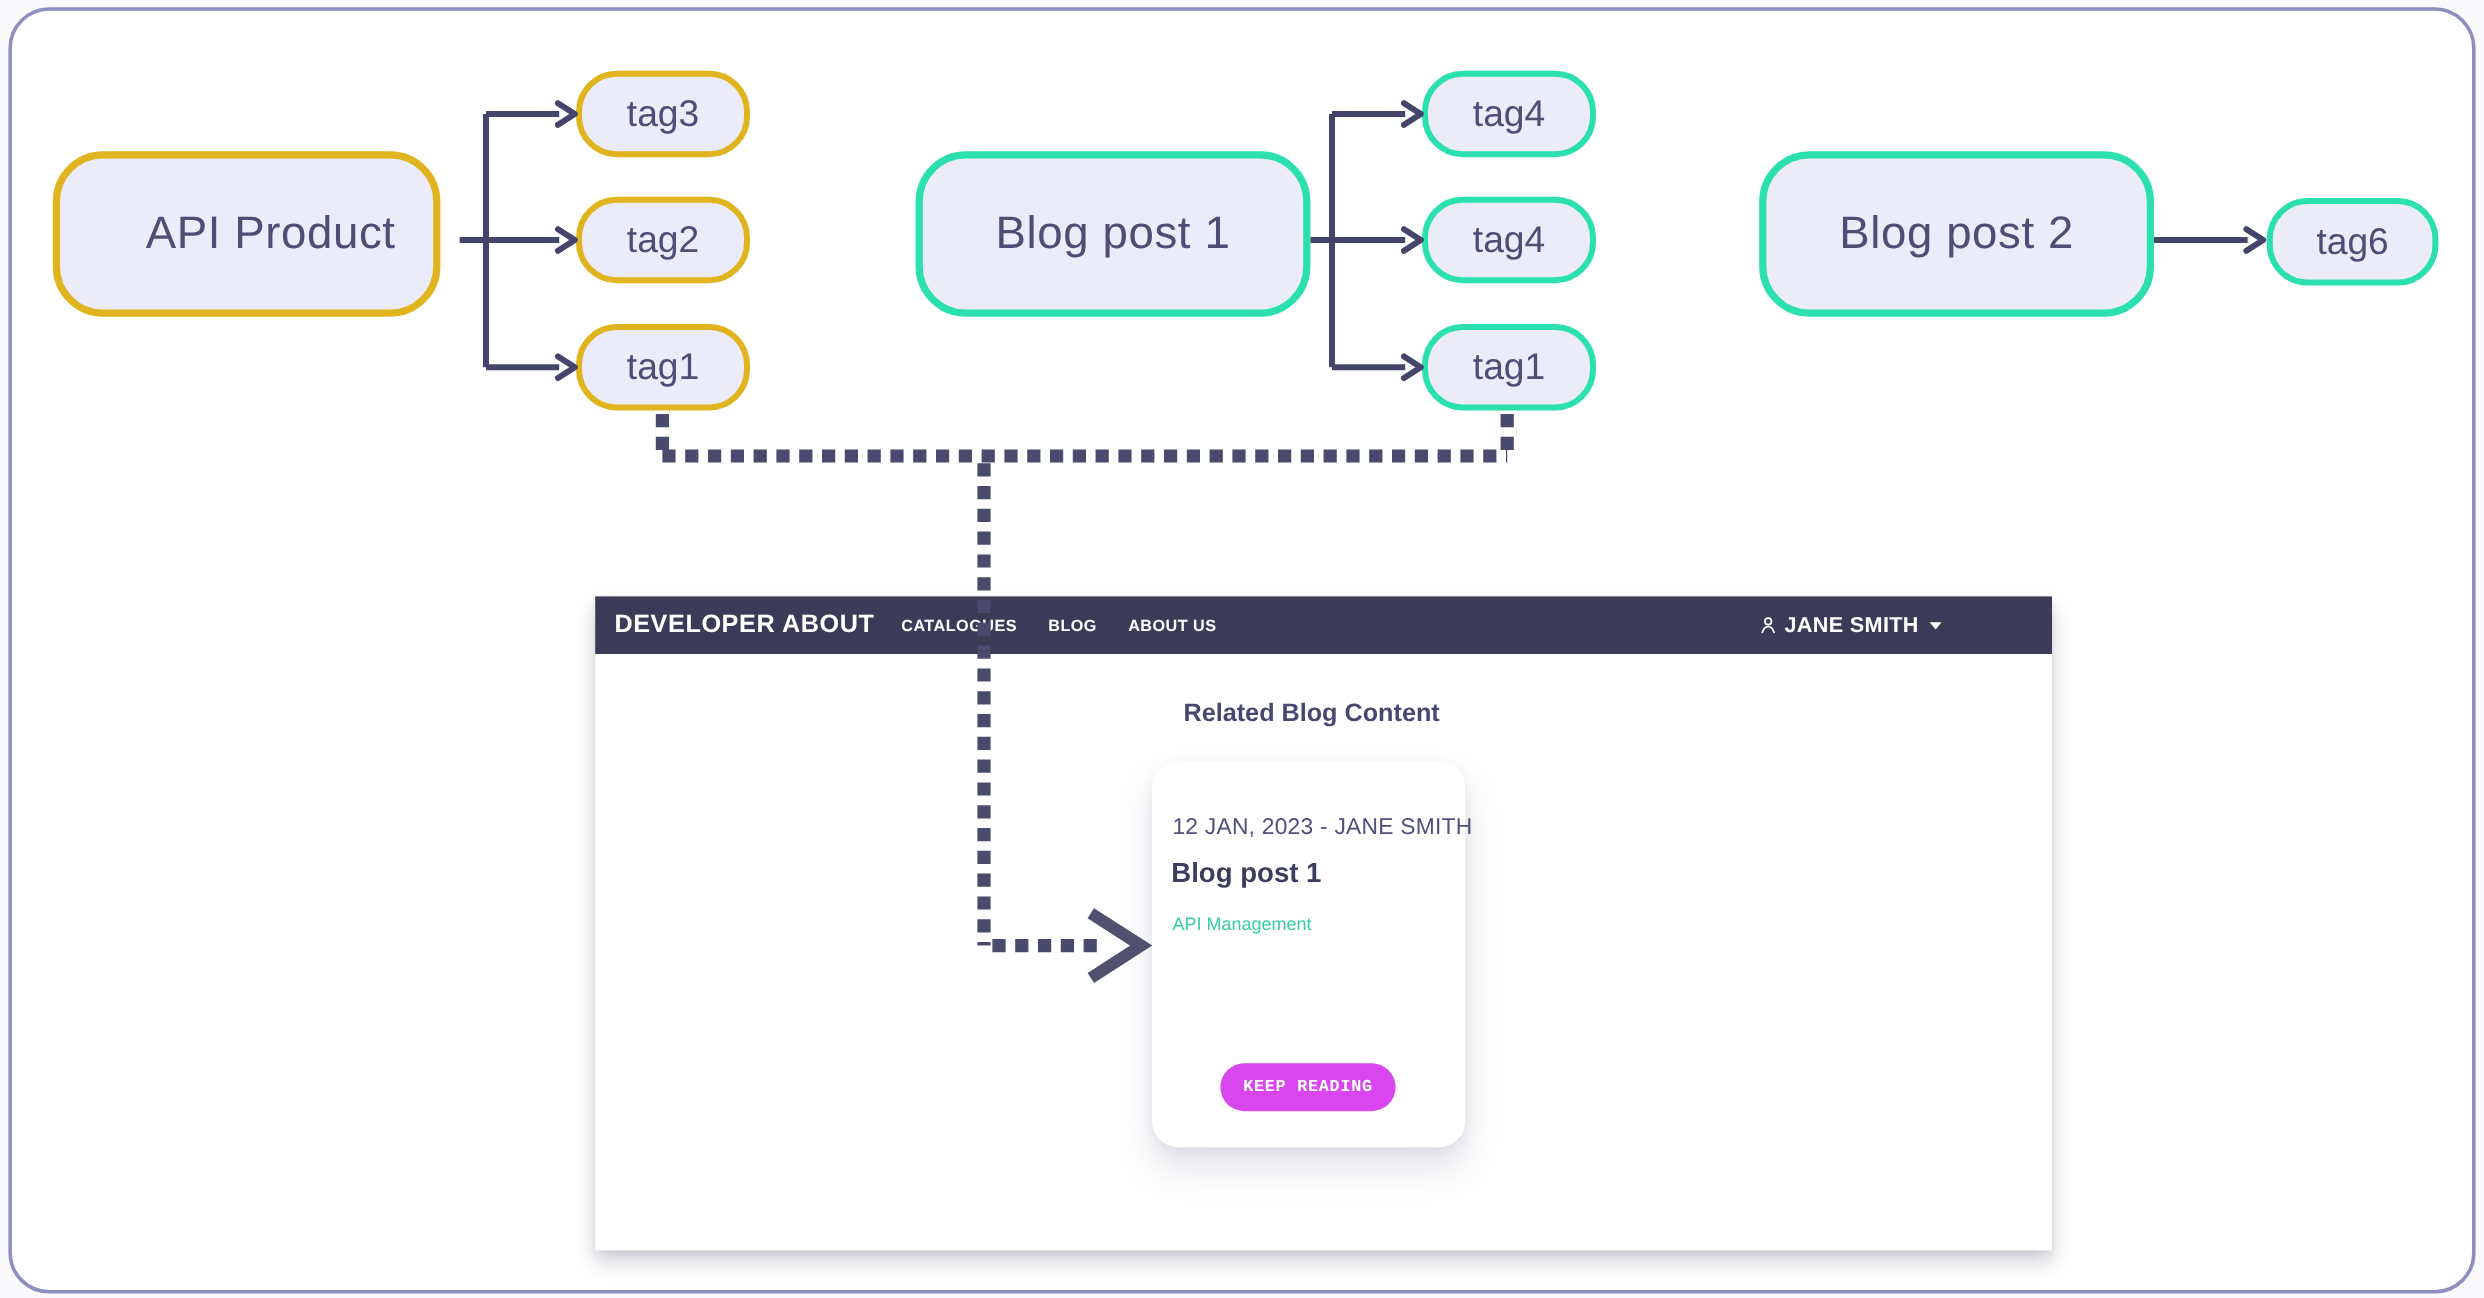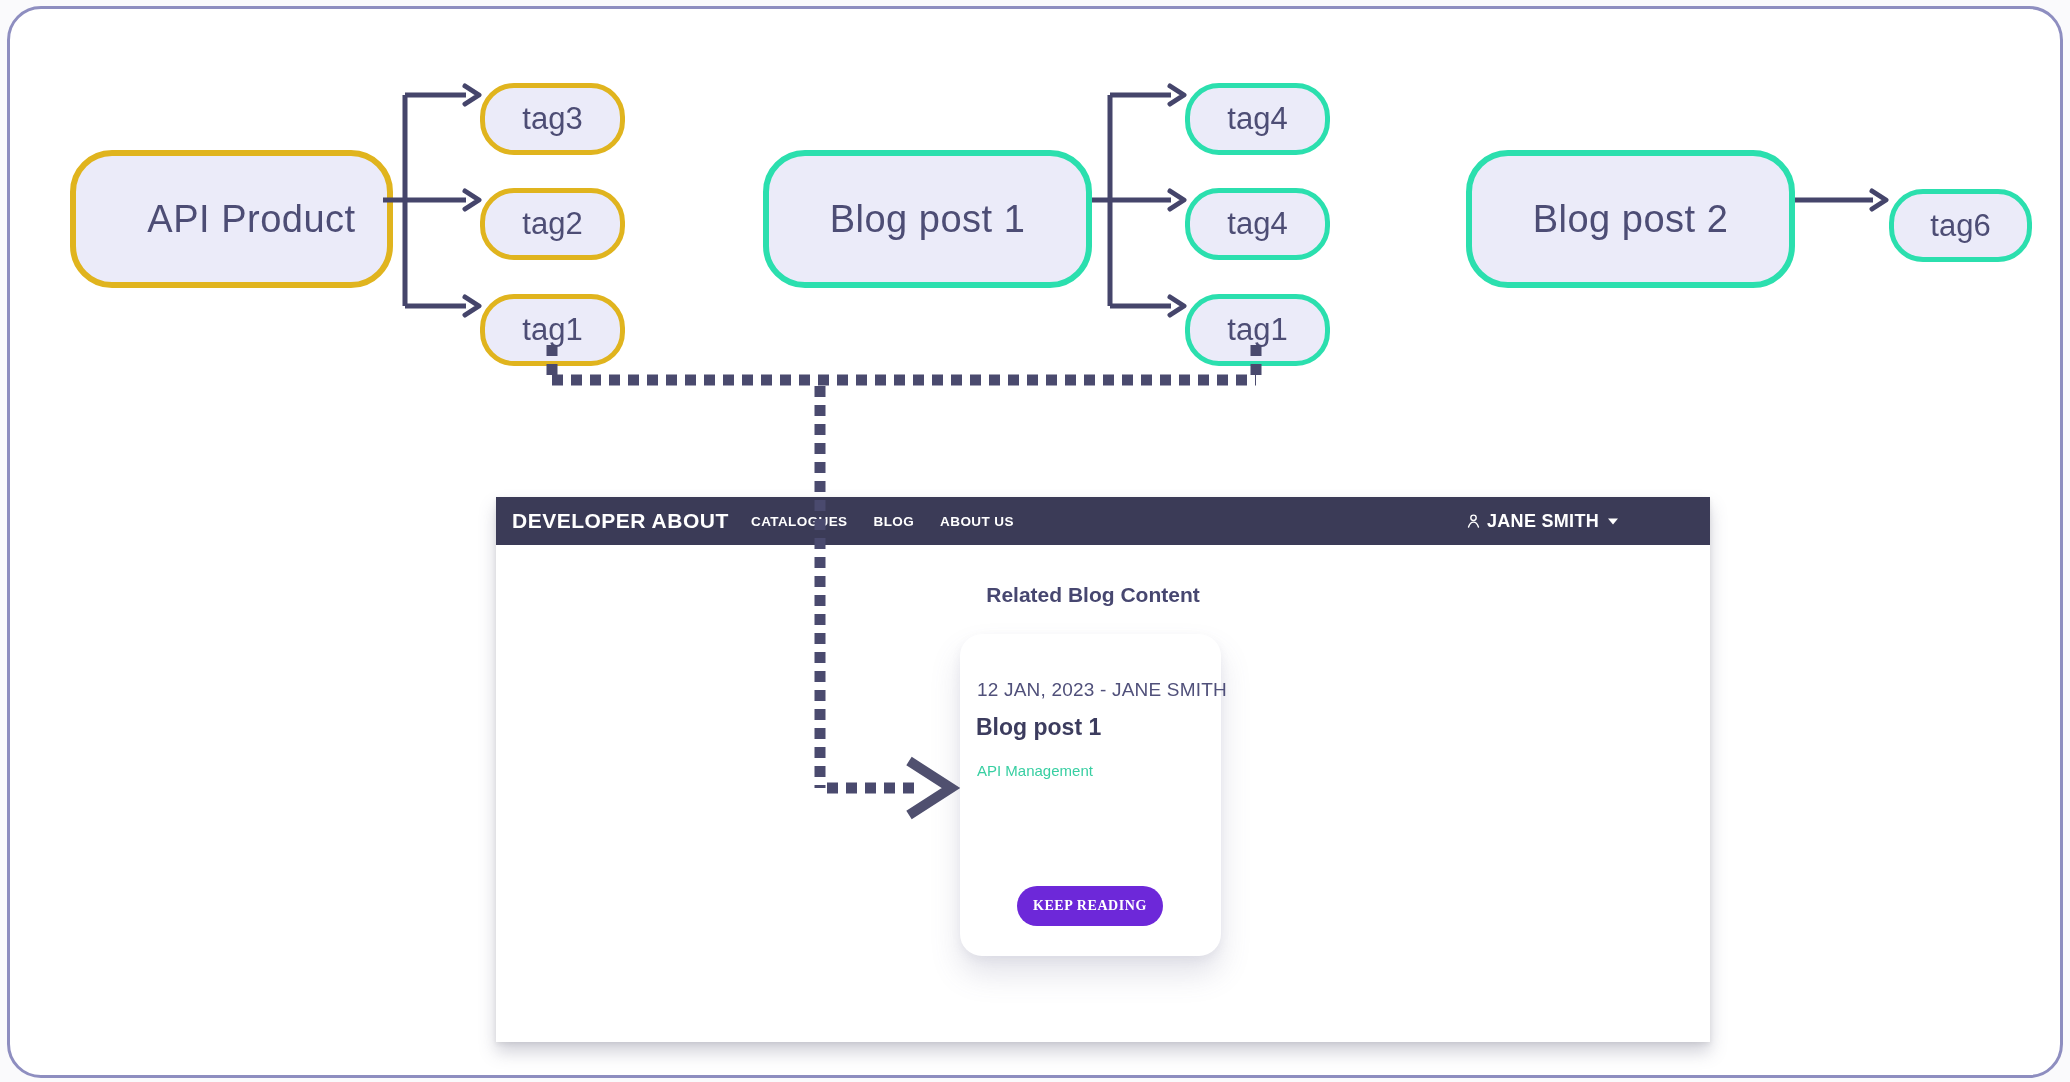--- a/index.html
+++ b/index.html
@@ -8,7 +8,7 @@
           border:3px solid #8e8ec0;border-radius:34px;}
   
   .node,.tag{position:absolute;display:flex;align-items:center;justify-content:center;
-             background:#ebebf9;color:#4d4d75;z-index:2;box-sizing:border-box;margin-top:24px;}
+             background:#ebebf9;color:#4d4d75;z-index:2;box-sizing:border-box;}
   .node{width:323px;height:138px;border-radius:42px;border:6px solid;font-size:38px;font-weight:500;letter-spacing:.5px;}
   .tag{width:145px;height:72px;border-radius:34px;border:5px solid;font-size:31px;font-weight:500;}
   .gold{border-color:#e0b41e;}

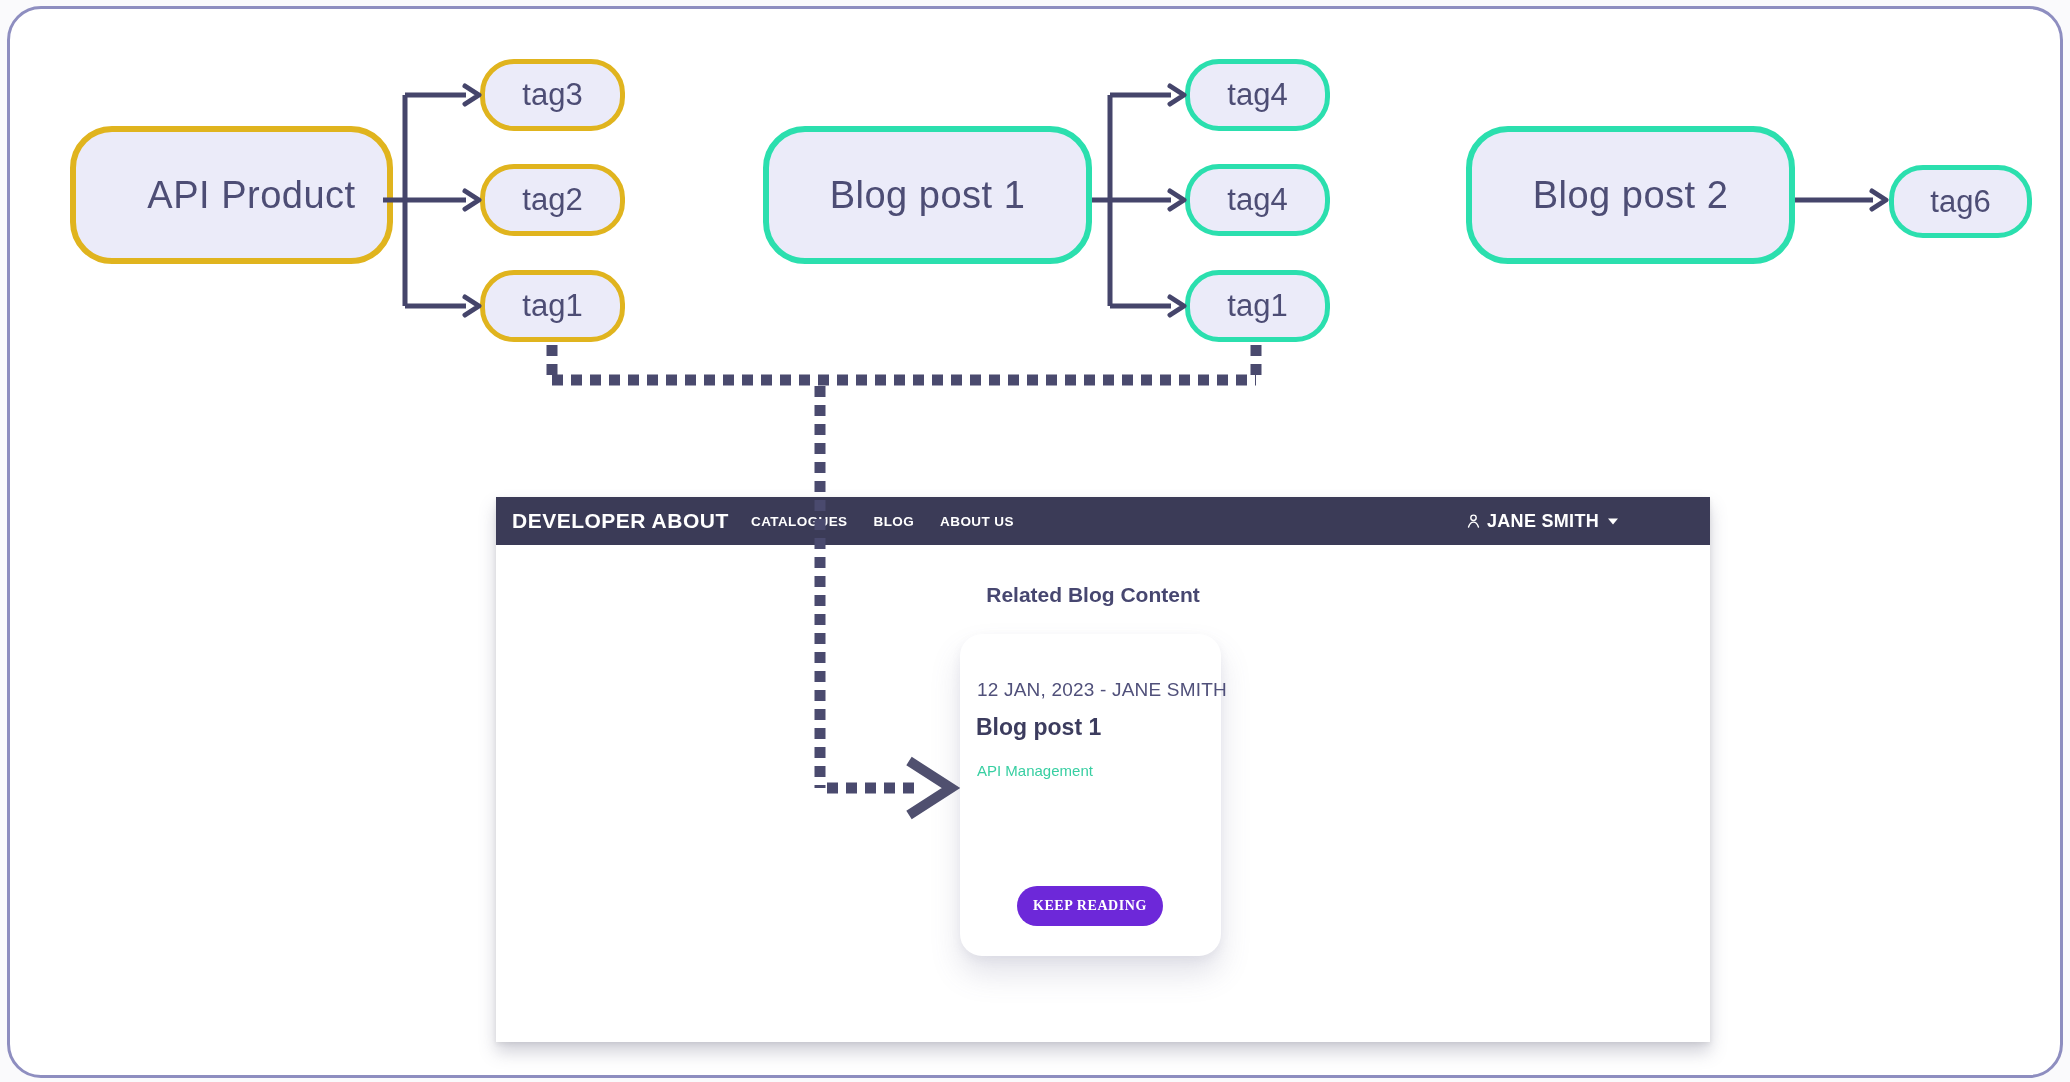--- a/index.html
+++ b/index.html
@@ -13,7 +13,7 @@
   .tag{width:145px;height:72px;border-radius:34px;border:5px solid;font-size:31px;font-weight:500;}
   .gold{border-color:#e0b41e;}
   .teal{border-color:#2bdfae;}
-  #n-api{left:60px;top:117px;padding-left:40px;}
+  #n-api{left:34px;top:117px;padding-left:40px;}
   #n-blog1{left:753px;top:117px;width:329px;}
   #n-blog2{left:1456px;top:117px;width:329px;}
   #t-tag3{left:470px;top:50px;}

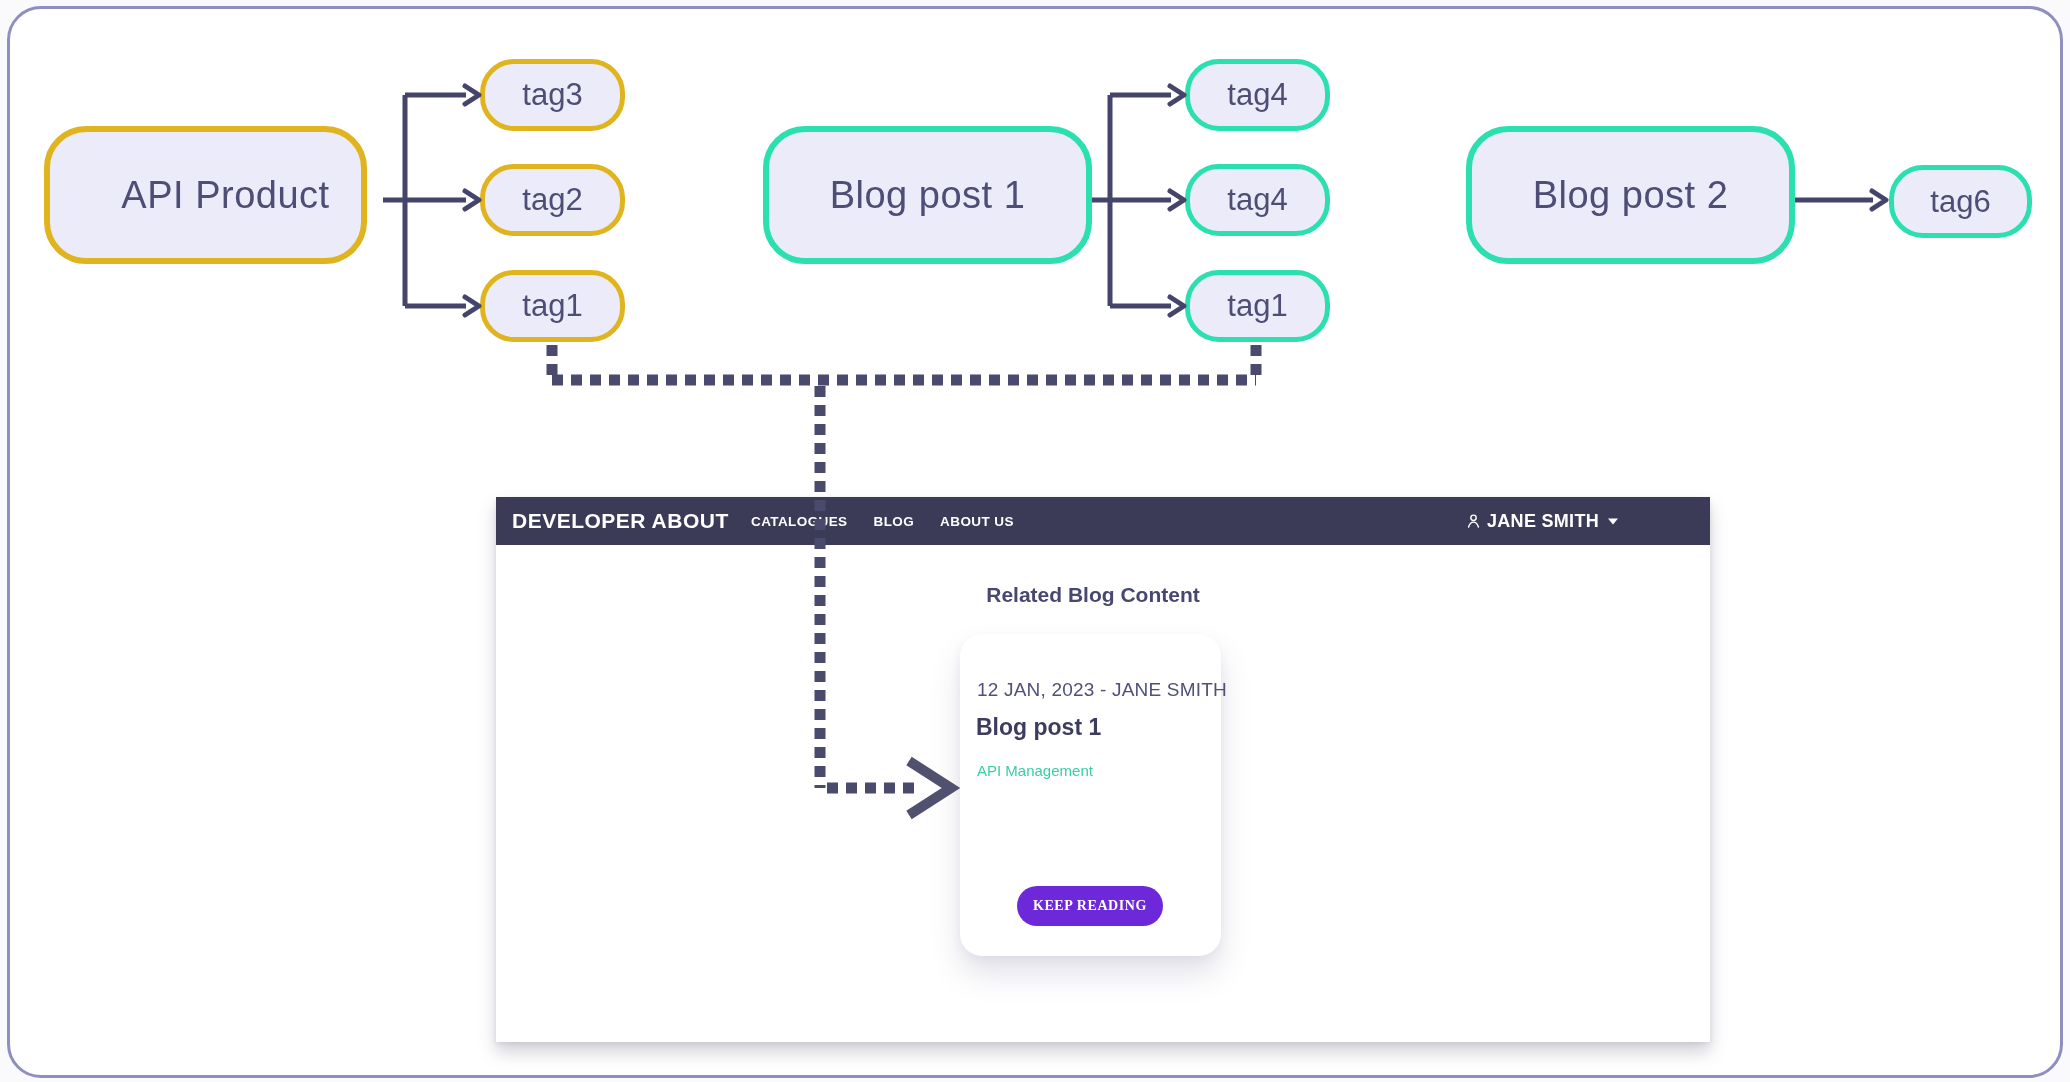--- a/index.html
+++ b/index.html
@@ -45,8 +45,8 @@
   .card-title{position:absolute;left:16px;top:80px;font-size:23px;font-weight:700;color:#3c3c5e;}
   .card-taglink{position:absolute;left:17px;top:128px;font-size:15px;color:#38cfa2;text-decoration:none;cursor:pointer;}
   .card-cta{position:absolute;left:57px;top:252px;width:146px;height:40px;border:none;border-radius:20px;
-            background:#6d28d9;color:#ffffff;font-size:14px;font-weight:700;letter-spacing:.6px;
-            font-family:Liberation Serif, serif;cursor:pointer;}
+            background:#d946ef;color:#ffffff;font-size:14px;font-weight:700;letter-spacing:.6px;
+            font-family:Liberation Mono, monospace;cursor:pointer;}
 </style>
 </head>
 <body>

